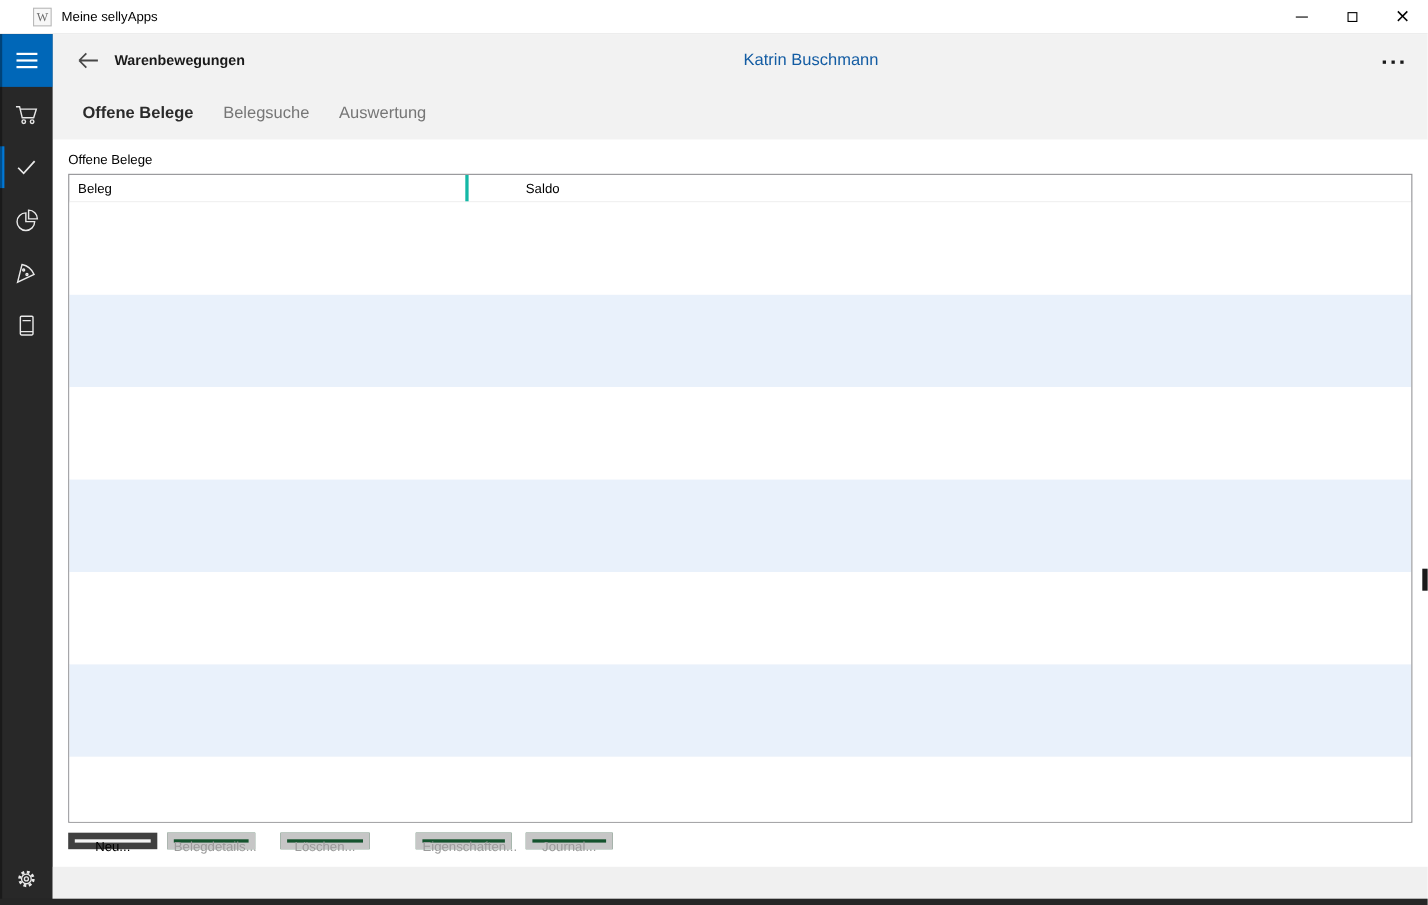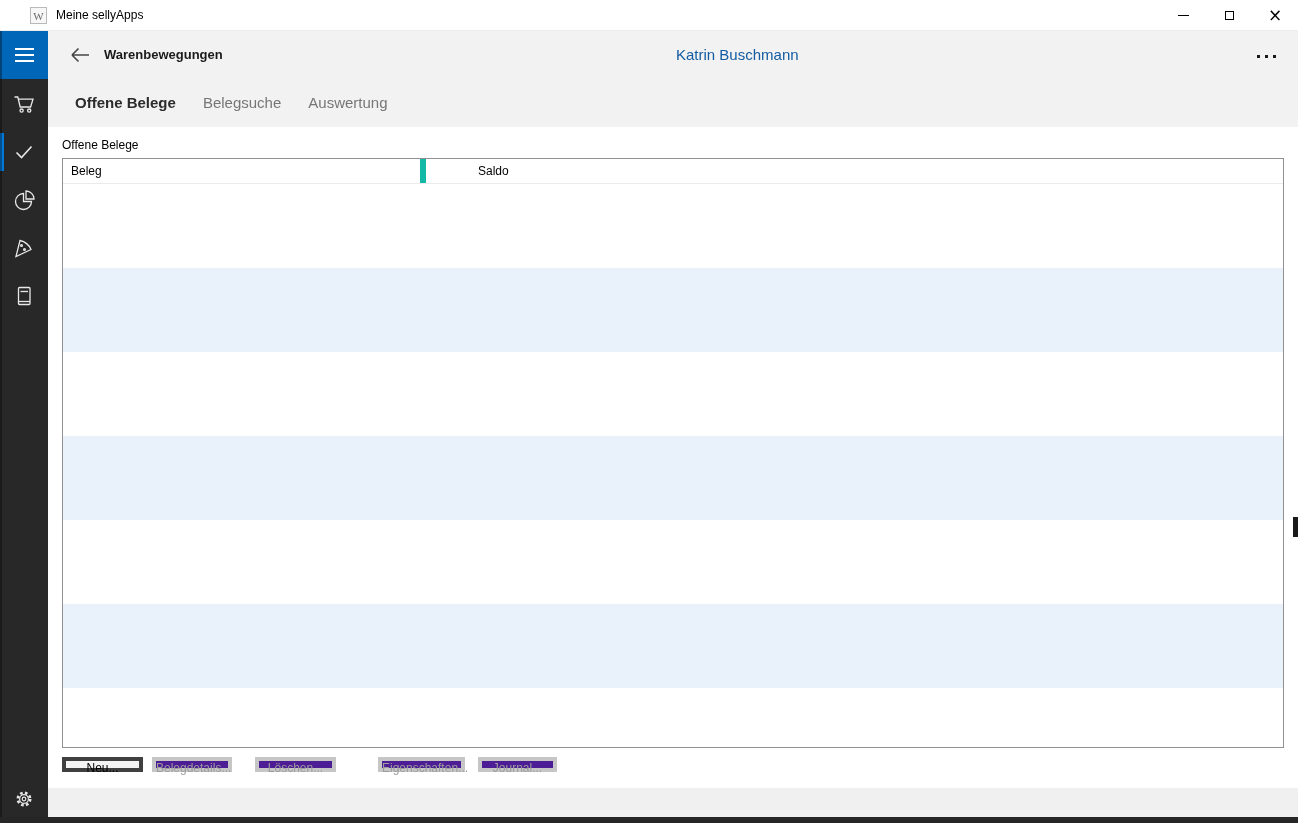--- a/index.html
+++ b/index.html
@@ -107,7 +107,7 @@
   .thead { display: flex; height: 25px; border-bottom: 1px solid #ebebeb; }
   .th {
     font-size: 12px; color: #000000; line-height: 25px; padding-left: 8px;
-    border-right: 6px solid #14b8a6; overflow: hidden; white-space: nowrap;
+    border-right: 3px solid #14b8a6; overflow: hidden; white-space: nowrap;
   }
   .th:last-child { border-right: none; }
   .th.c0 { width: 363px; } .th.c1 { width: 365px; } .th.c2 { width: 127px; margin-left: 44px; } .th.c3 { flex: 1; }

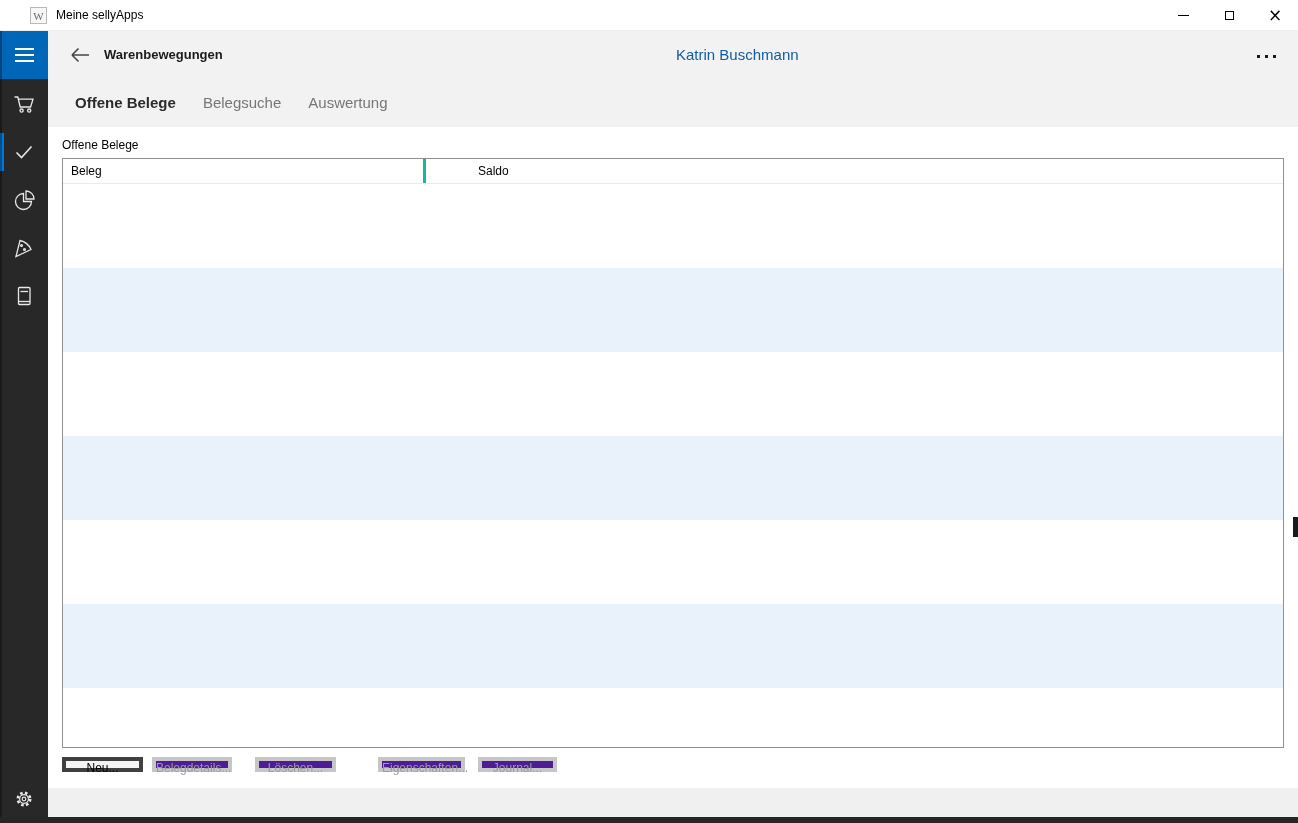--- a/index.html
+++ b/index.html
@@ -118,7 +118,7 @@
   .btn-row button {
     position: absolute; height: 15px; font-size: 12px;
     font-family: "Liberation Sans", sans-serif;
-    border: 4px solid #404040; background: #f4f4f4; color: #000000;
+    border: 6px solid #404040; background: #f4f4f4; color: #000000;
   }
   .btn-row button:disabled {
     border-color: #c6c6c6; background: #4c1d95; color: #9c9c9c;

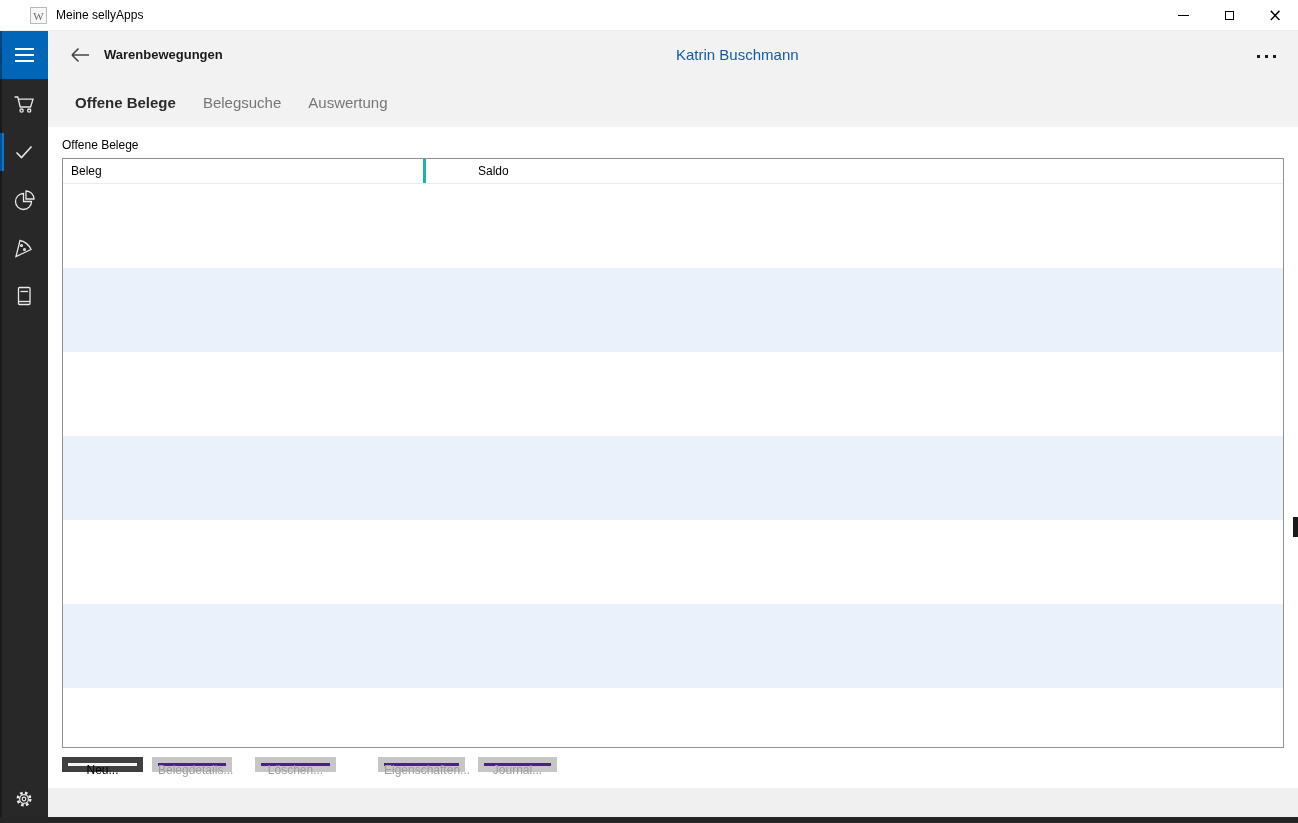--- a/index.html
+++ b/index.html
@@ -121,7 +121,7 @@
     border: 6px solid #404040; background: #f4f4f4; color: #000000;
   }
   .btn-row button:disabled {
-    border-color: #c6c6c6; background: #4c1d95; color: #9c9c9c;
+    border-color: #c6c6c6; background: #14532d; color: #9c9c9c;
   }
   .btn-neu            { left: 14px;  top: 630px; width: 81px; }
   .btn-belegdetails   { left: 104px; top: 630px; width: 80px; }

